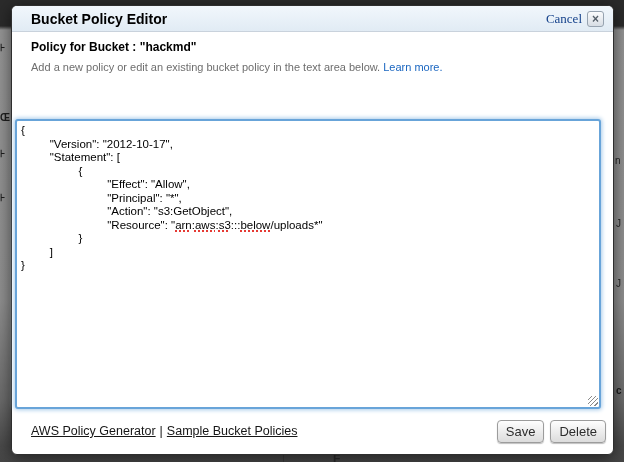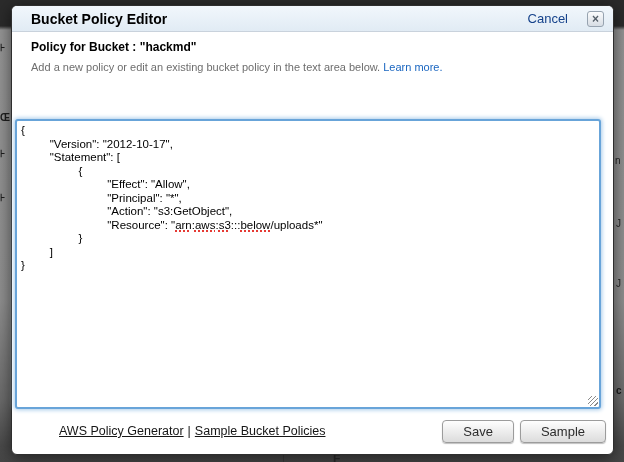--- a/index.html
+++ b/index.html
@@ -62,7 +62,7 @@
   }
   .cancel-link {
     font-size: 13px; color: #15428b;
-    cursor: pointer; margin-right: 19px;
+    cursor: pointer; margin-right: 5px; font-family: Liberation Serif, serif;
   }
   .x-button {
     width: 17px; height: 16px;

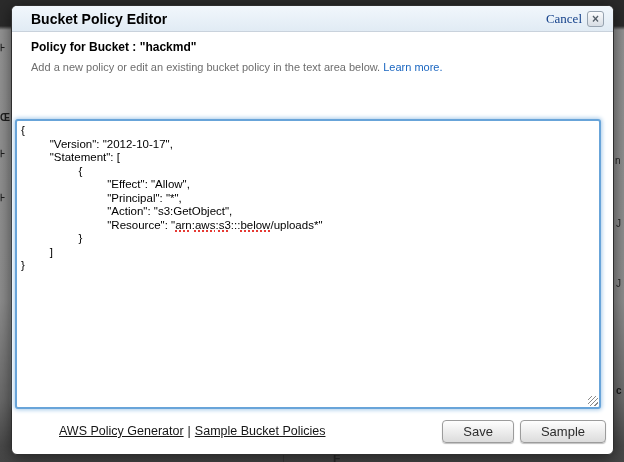--- a/index.html
+++ b/index.html
@@ -131,7 +131,7 @@
   }
   .footer-links {
     flex: 1 1 auto;
-    font-size: 12.5px; color: #161616; margin-left: 28px;
+    font-size: 12.5px; color: #161616;
   }
   .footer-links a {
     color: #161616; text-decoration: underline; cursor: pointer;

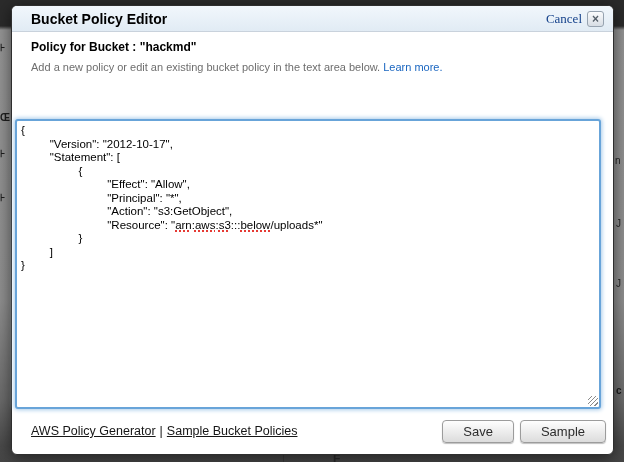--- a/index.html
+++ b/index.html
@@ -143,7 +143,7 @@
     background: linear-gradient(180deg, #fefefe, #dcdcdc);
     border: 1px solid #9c9c9c;
     border-radius: 4px;
-    padding: 3px 20px;
+    padding: 3px 8px;
     margin-left: 6px;
     box-shadow: 0 1px 1px rgba(0,0,0,0.25);
     cursor: pointer;

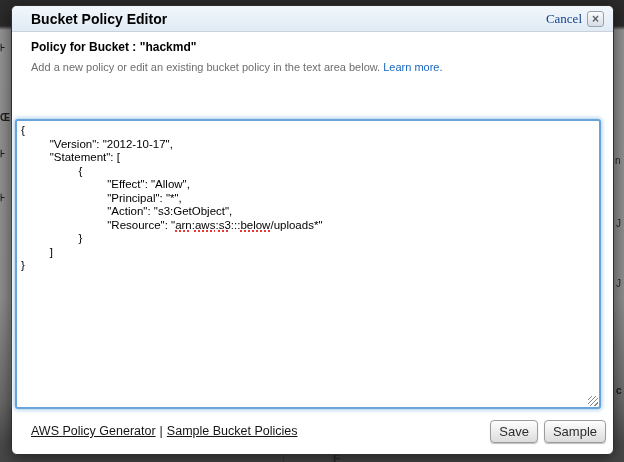--- a/index.html
+++ b/index.html
@@ -199,7 +199,7 @@
       <a>AWS Policy Generator</a><span class="sep">|</span><a>Sample Bucket Policies</a>
     </div>
     <button class="btn">Save</button>
-    <button class="btn">Sample</button>
+    <button class="btn">Delete</button>
   </div>
 
 </div>

